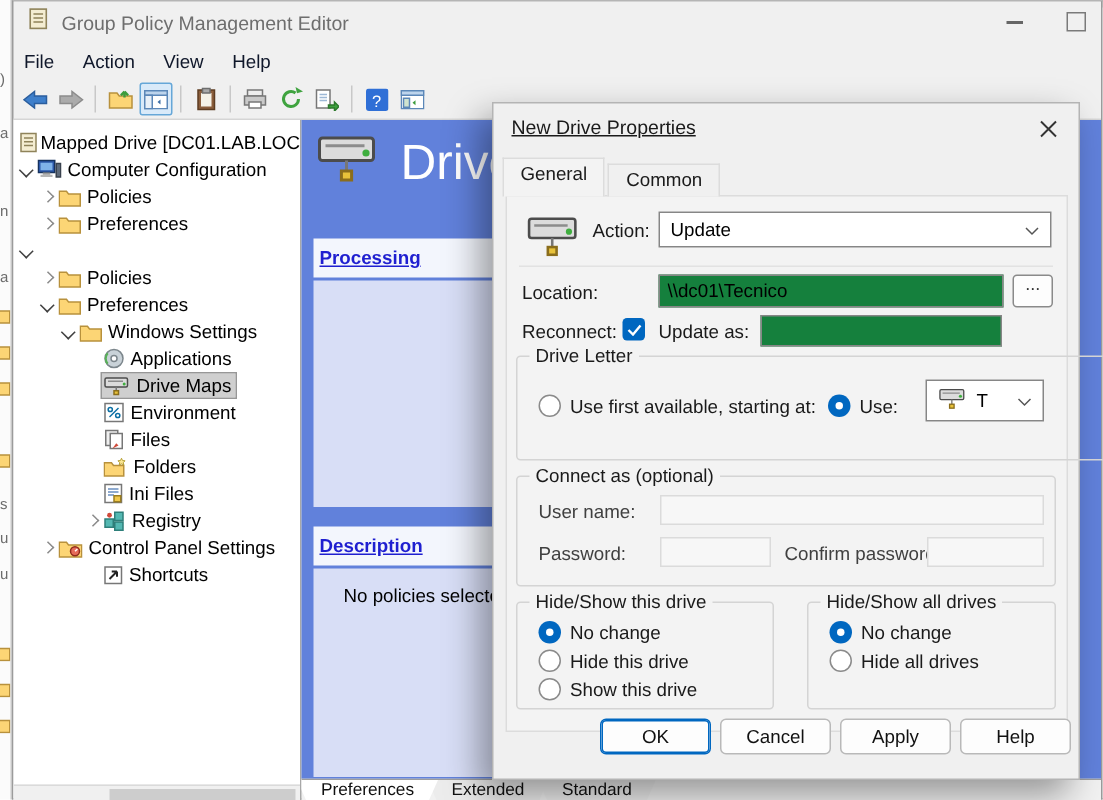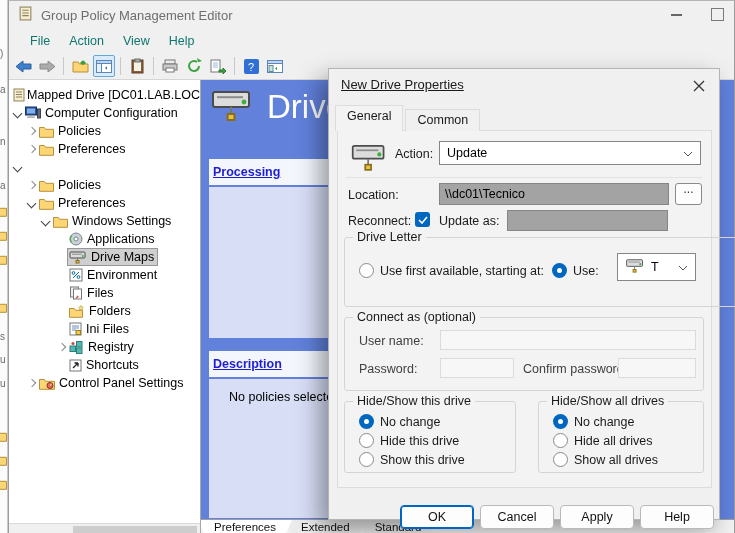--- a/index.html
+++ b/index.html
@@ -26,7 +26,7 @@
   .win-min { position:absolute; right:52px; top:13px; width:11px; height:0; border-top:2px solid #666; }
   .win-max { position:absolute; right:10px; top:7px; width:13px; height:13px; border:1px solid #7A7A7A; background:transparent; }
 
-  .menubar { height:24px; display:flex; align-items:center; gap:19px; padding-left:21px; font-size:12.5px; color:#0f766e; }
+  .menubar { height:24px; display:flex; align-items:center; gap:19px; padding-left:7px; font-size:12.5px; color:#0f172a; }
   .menubar span { cursor:default; }
 
   .toolbar { height:27px; display:flex; align-items:center; padding-left:3px; gap:2px; border-bottom:1px solid #D5D5D5; }

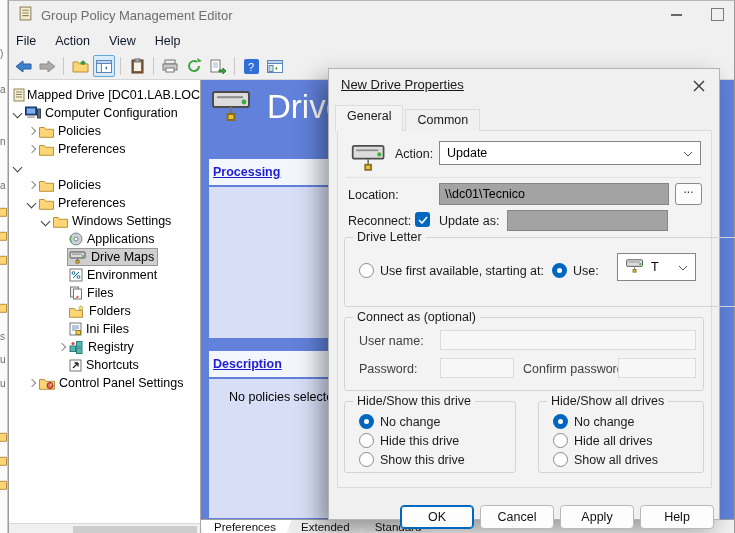--- a/index.html
+++ b/index.html
@@ -80,7 +80,7 @@
   .dlg-page { position:absolute; left:8px; top:61px; width:375px; height:358px; background:#F3F3F3; border:1px solid #DCDCDC; }
   .dlbl { position:absolute; font-size:12.5px; color:#1a1a1a; white-space:nowrap; }
   .dlbl.dis { color:#404040; }
-  .din { position:absolute; border:1px solid #868686; background:#a3a3a3; font-size:12.5px;
+  .din { position:absolute; border:1px solid #868686; background:#15803d; font-size:12.5px;
     font-family:"Liberation Sans", sans-serif; padding:0 5px; color:#000; }
   .din:disabled, .din.dis { background:#F7F7F7; border-color:#DBDBDB; }
   .dd { position:absolute; border:1px solid #868686; background:#fff; display:flex; align-items:center;

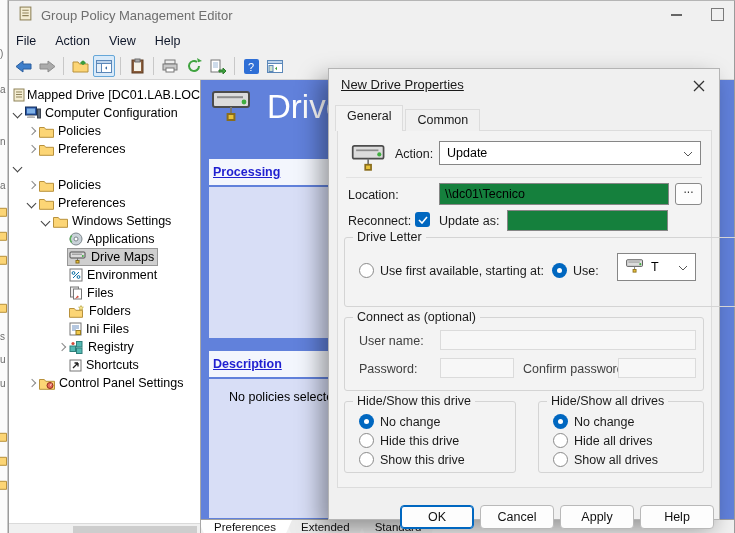--- a/index.html
+++ b/index.html
@@ -428,19 +428,6 @@
           </span>
       </div>
 
-      <div class="trow ind4">
-        <span class="chev"></span>
-        <span class="rowbox">
-            <span class="ticon">
-              <svg width="13" height="13">
-                <rect x="1" y="1" width="11" height="11" fill="#fff" stroke="#777"></rect>
-                <path d="M4 9L9 4M9 4H5.5M9 4v3.5" stroke="#222" fill="none" stroke-width="1.3"></path>
-              </svg>
-            </span>
-        <span>Shortcuts</span>
-          </span>
-      </div>
-
       <div class="trow ind2">
         <span class="chev col"></span>
         <span class="rowbox">
@@ -452,6 +439,19 @@
               </svg>
             </span>
         <span>Control Panel Settings</span>
+          </span>
+      </div>
+
+      <div class="trow ind4">
+        <span class="chev"></span>
+        <span class="rowbox">
+            <span class="ticon">
+              <svg width="13" height="13">
+                <rect x="1" y="1" width="11" height="11" fill="#fff" stroke="#777"></rect>
+                <path d="M4 9L9 4M9 4H5.5M9 4v3.5" stroke="#222" fill="none" stroke-width="1.3"></path>
+              </svg>
+            </span>
+        <span>Shortcuts</span>
           </span>
       </div>
 

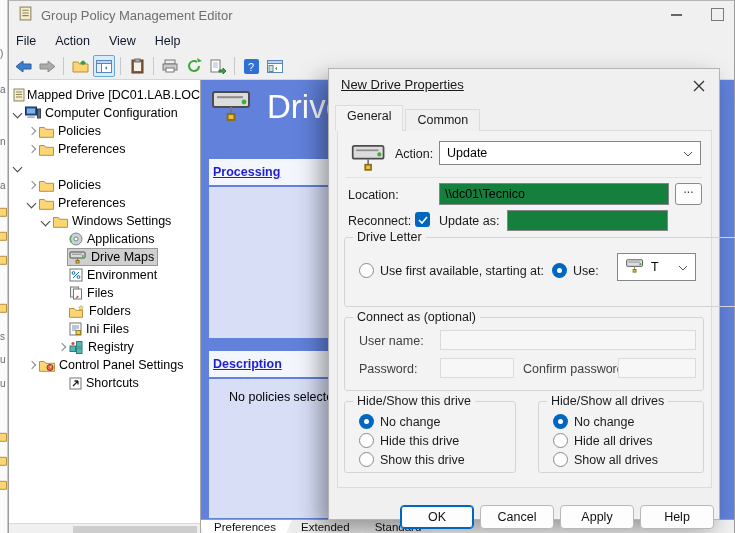--- a/index.html
+++ b/index.html
@@ -607,10 +607,6 @@
         <span class="radio off"></span>
         <span>Hide all drives</span>
       </label>
-      <label class="radio-row" style="left:14px;top:50px">
-        <span class="radio off"></span>
-        <span>Show all drives</span>
-      </label>
     </div>
   </div>
 

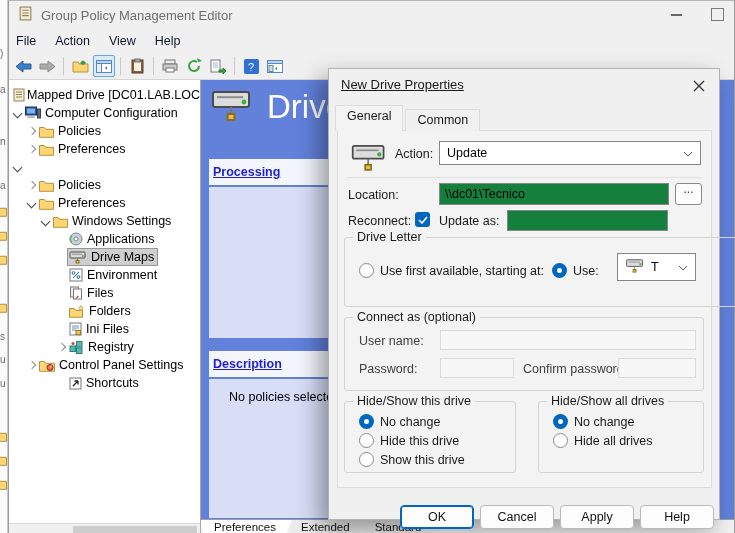--- a/index.html
+++ b/index.html
@@ -98,7 +98,7 @@
   .radio.on::after { content:""; position:absolute; left:5px; top:5px; width:5px; height:5px; border-radius:50%; background:#fff; }
   .radio-row { position:absolute; display:flex; align-items:center; gap:6px; font-size:12.5px; color:#1a1a1a; white-space:nowrap; }
   .sepline { position:absolute; border-top:1px solid #E2E2E2; }
-  .dlg-buttons { position:absolute; right:5px; top:436px; display:flex; gap:6px;align-items:center; }
+  .dlg-buttons { position:absolute; right:5px; top:410px; display:flex; gap:6px;align-items:center; }
   .dbtn { width:74px; height:24px; background:#FDFDFD; border:1px solid #B9B9B9; border-radius:4px;
     font-size:12.5px; color:#111; font-family:"Liberation Sans", sans-serif; }
   .dbtn.default { border:1px solid #0067C0; box-shadow:inset 0 0 0 1px #0067C0; }

